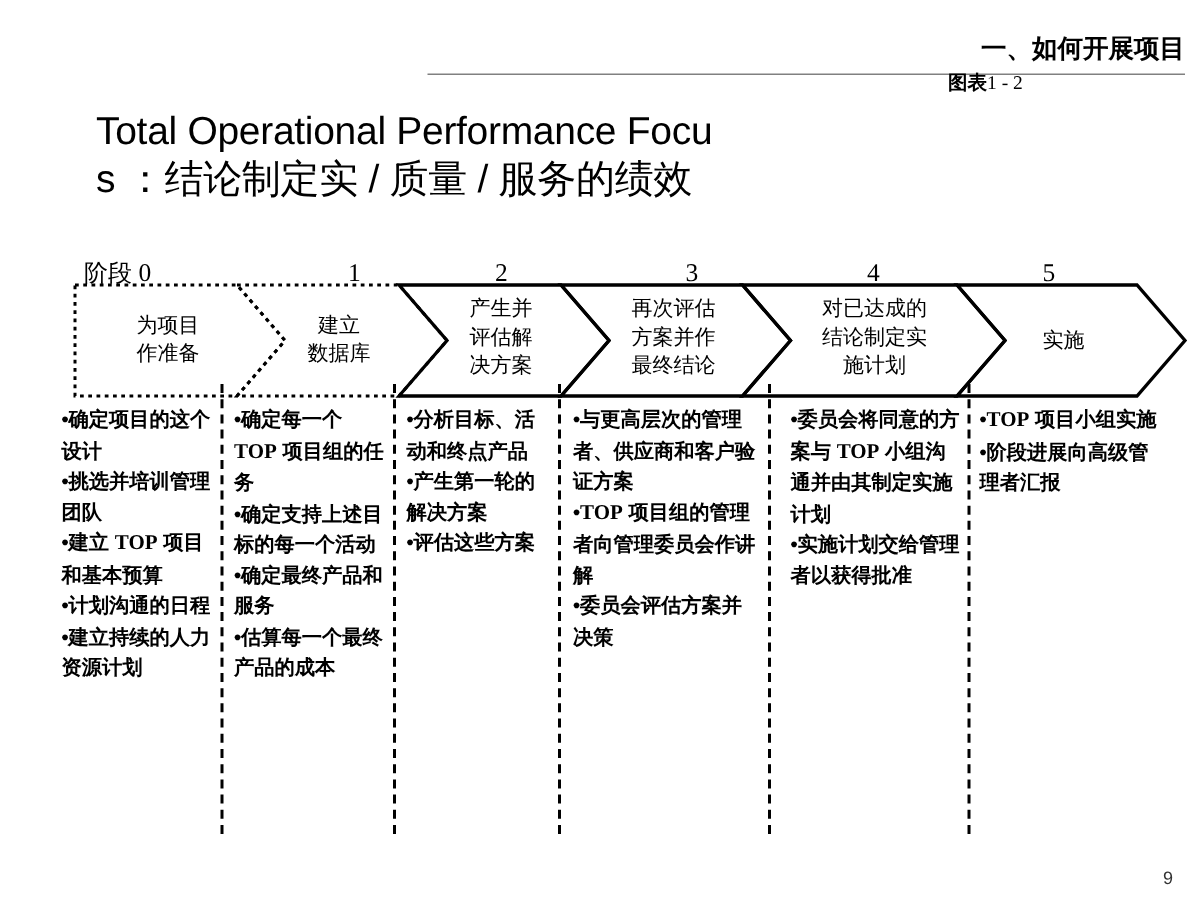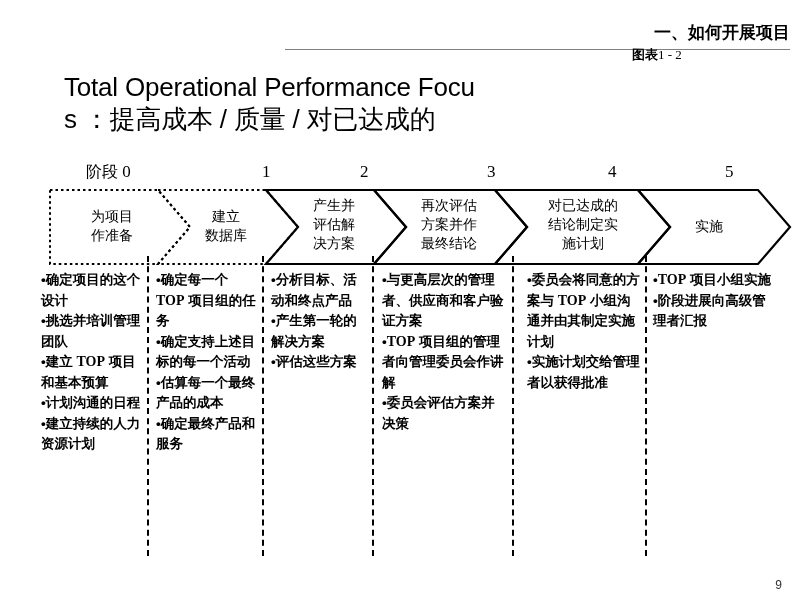--- a/index.html
+++ b/index.html
@@ -169,7 +169,7 @@
 
 <div id="slide-title">
   <div>Total Operational Performance Focu</div>
-  <div>s ：提高成本 / 质量 / 对已达成的</div>
+  <div>s ：结论制定实 / 质量 / 服务的绩效</div>
 </div>
 
 <div id="stage-row">

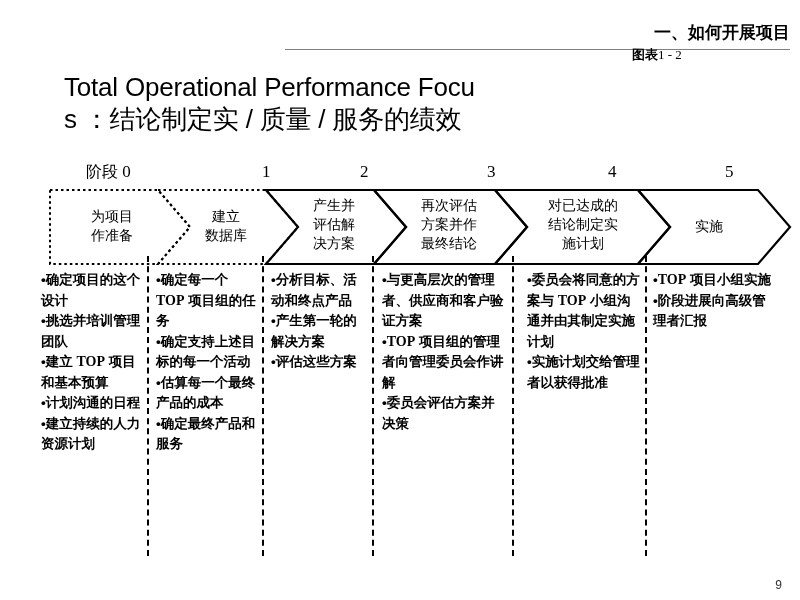--- a/index.html
+++ b/index.html
@@ -79,12 +79,11 @@
   }
   .stage-num {
     position: absolute;
-    top: 3px;
+    top: 13px;
     font-family: "Liberation Serif", "DejaVu Serif", serif;
     font-size: 17px;
     line-height: 22px;
     white-space: nowrap;
-    margin-left: 30px;
   }
   .stage-num .zh {
     font-family: "Liberation Sans", "DejaVu Sans", sans-serif;

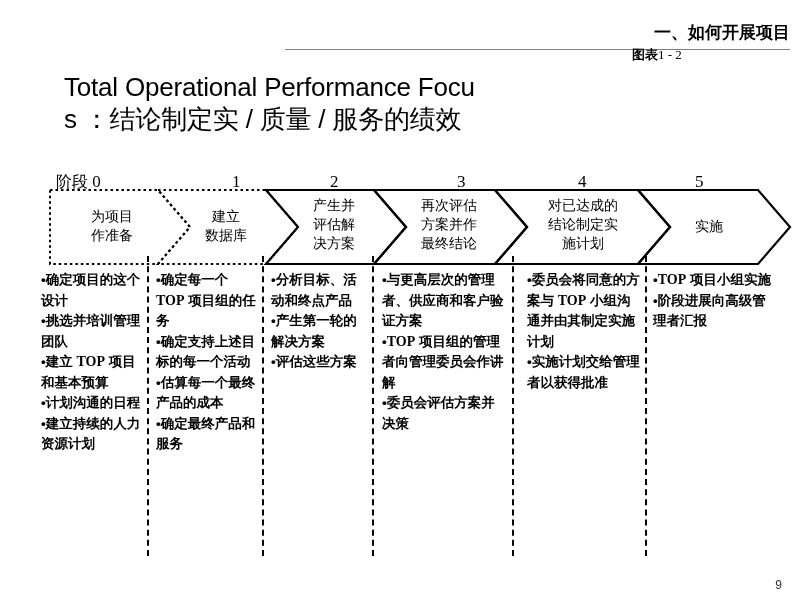--- a/index.html
+++ b/index.html
@@ -233,8 +233,8 @@
   <div class="col" id="col-1" style="left:156px; width:102px;">
       <span class="bullet"><span class="dot">•</span>确定每一个 <span class="lat">TOP</span> 项目组的任务</span>
       <span class="bullet"><span class="dot">•</span>确定支持上述目标的每一个活动</span>
+      <span class="bullet"><span class="dot">•</span>确定最终产品和服务</span>
       <span class="bullet"><span class="dot">•</span>估算每一个最终产品的成本</span>
-      <span class="bullet"><span class="dot">•</span>确定最终产品和服务</span>
     </div>
   <div class="col" id="col-2" style="left:271px; width:98px;">
       <span class="bullet"><span class="dot">•</span>分析目标、活动和终点产品</span>

